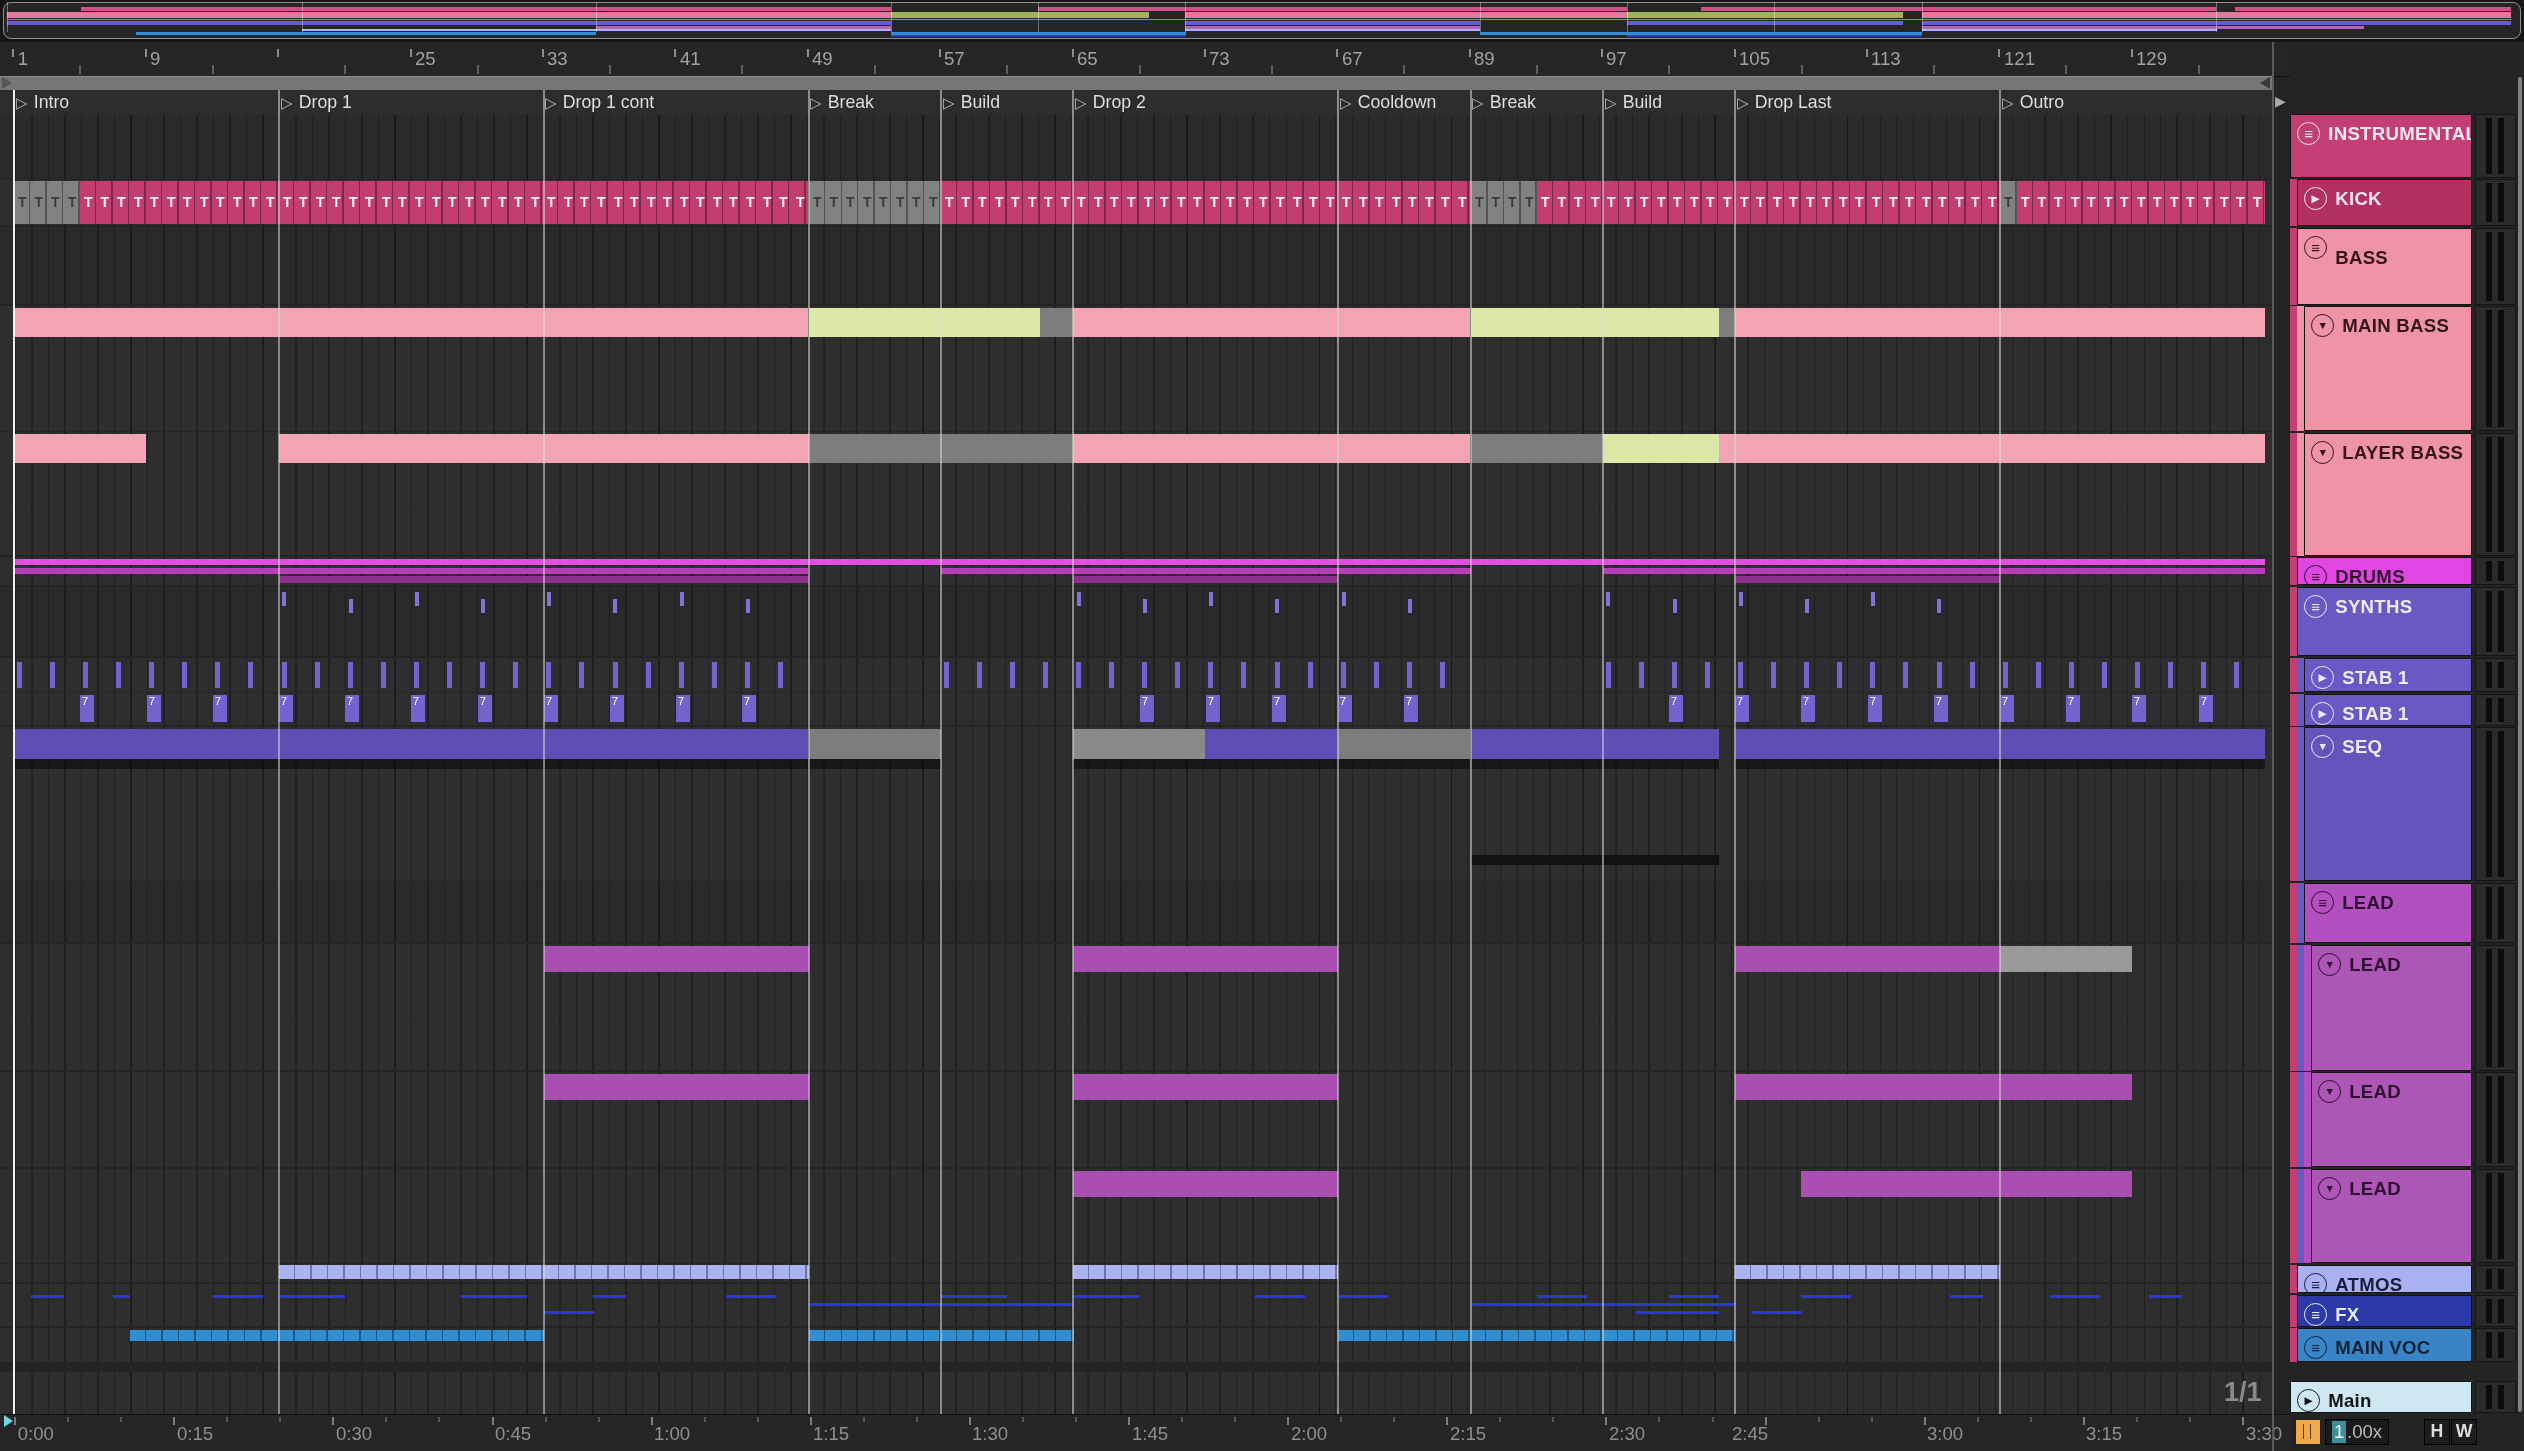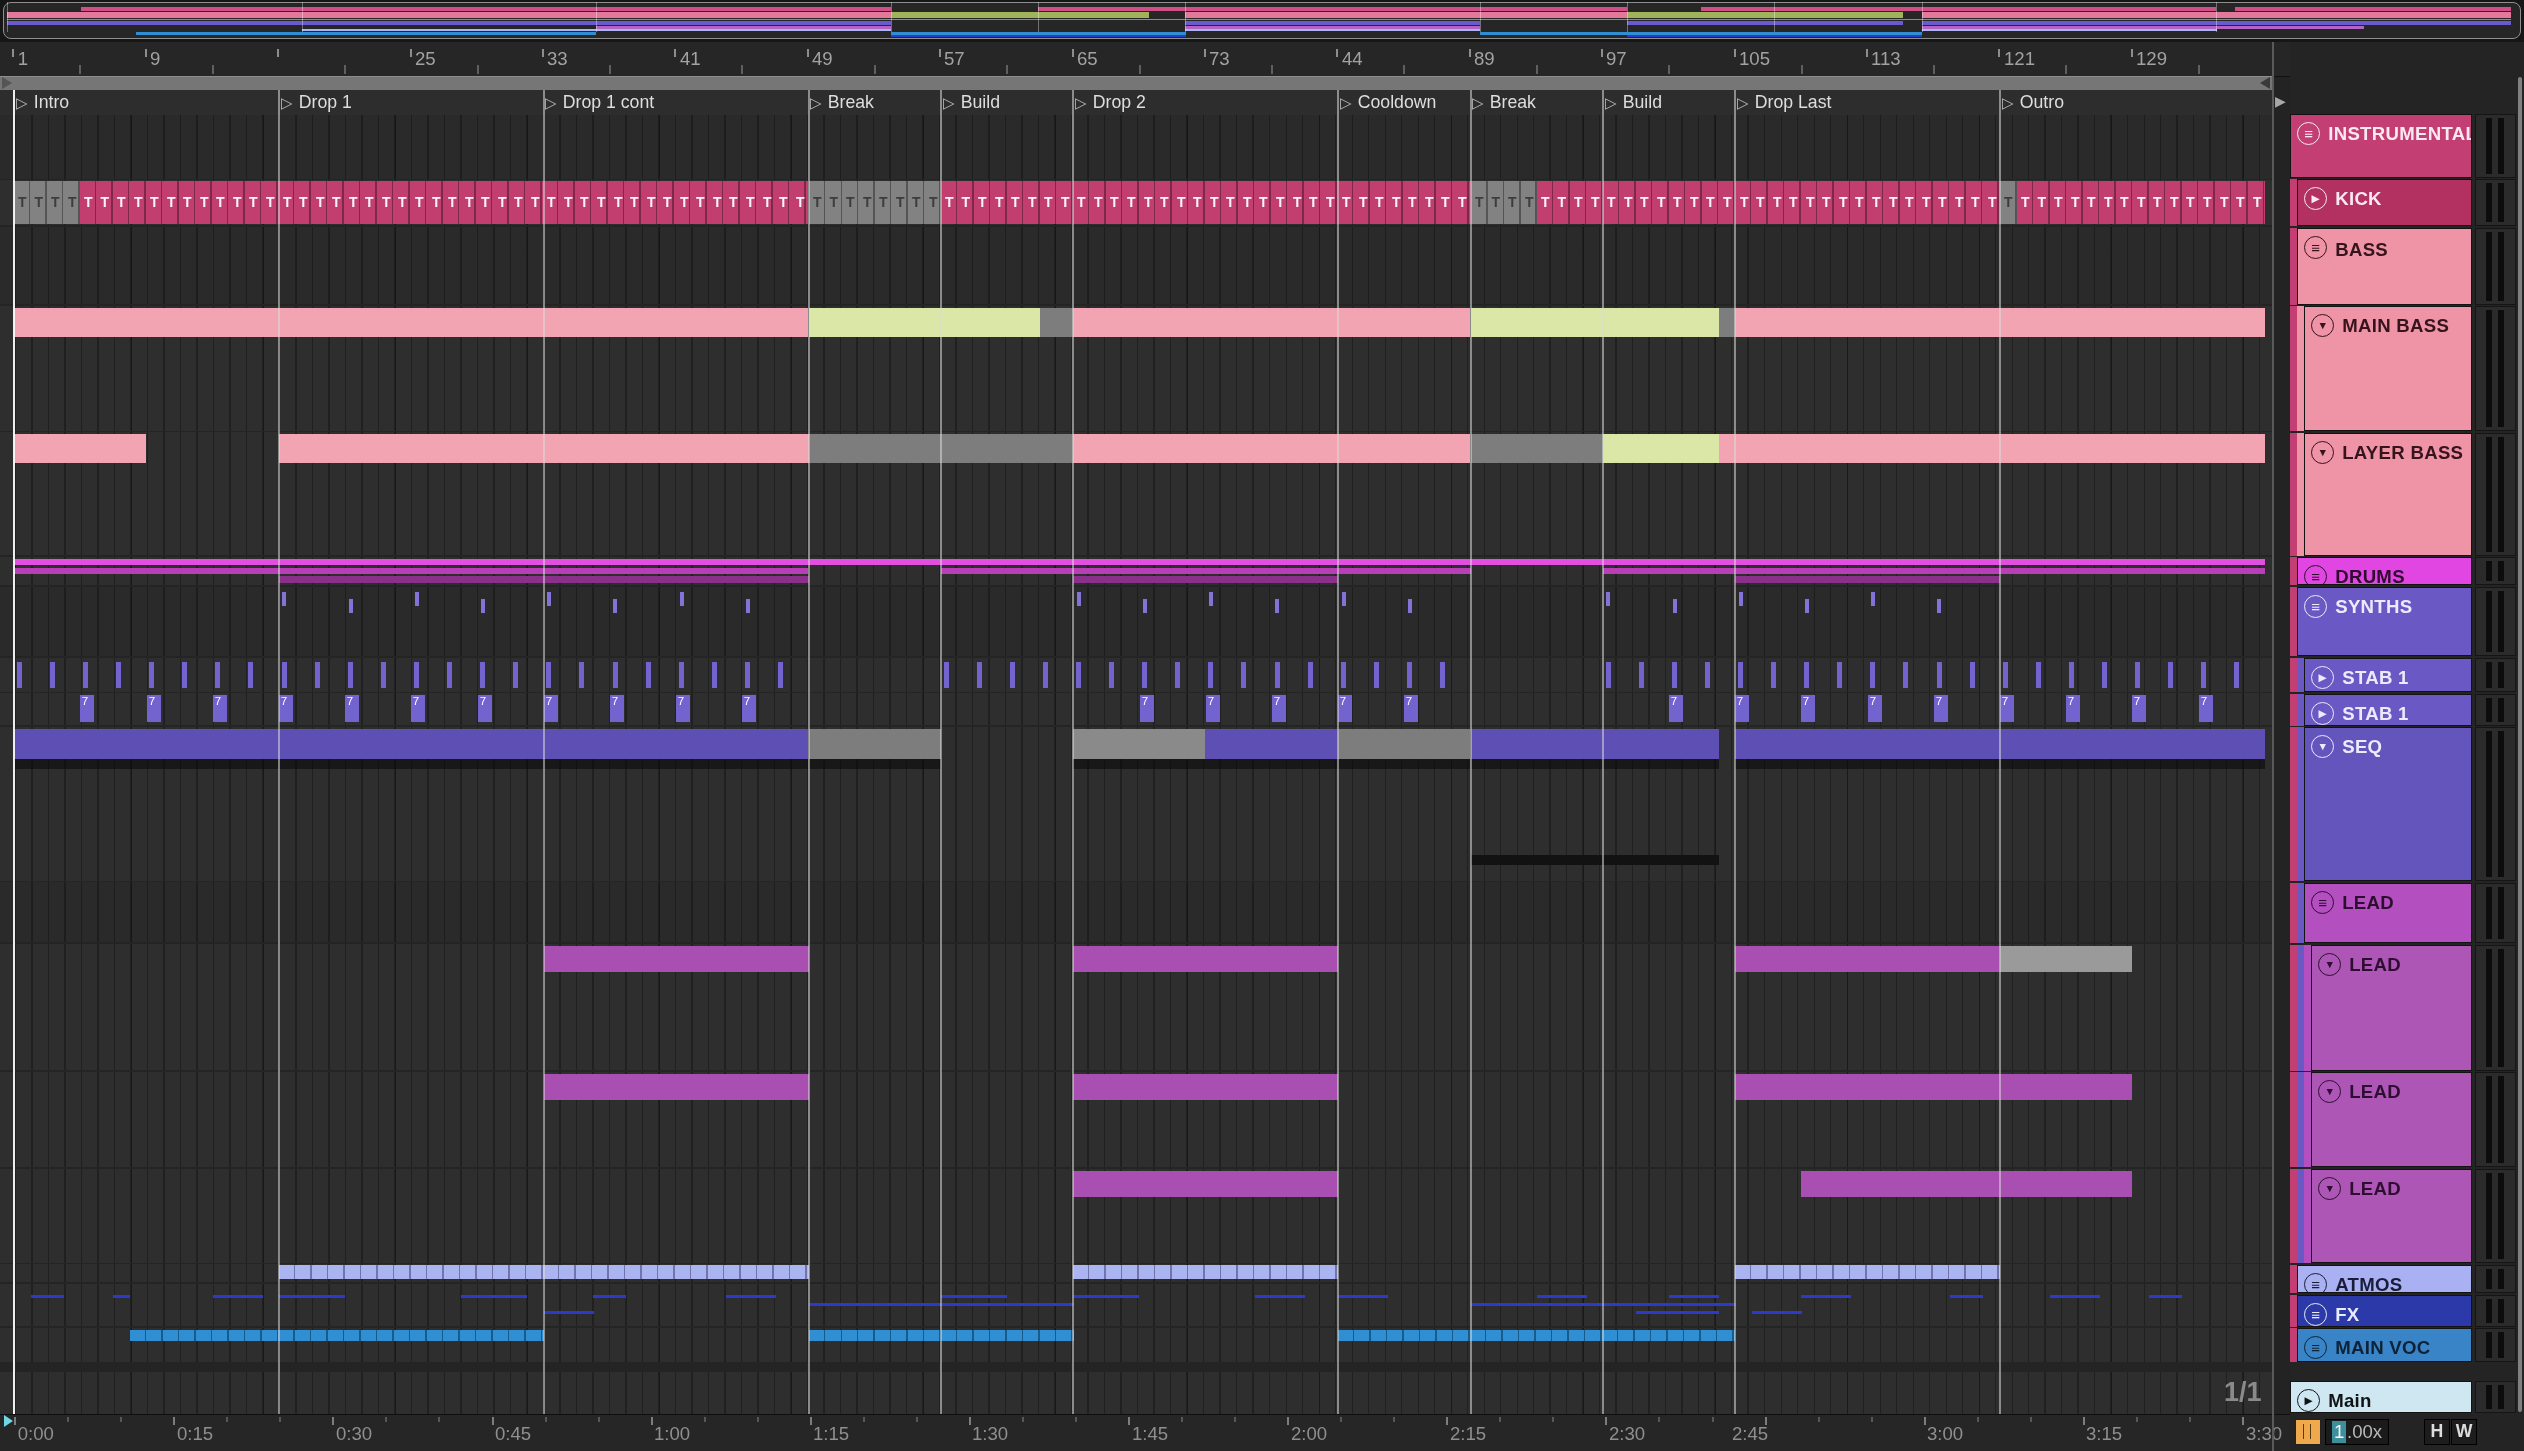--- a/index.html
+++ b/index.html
@@ -156,7 +156,7 @@
       <div class="bar-tick" style="left: 1204px;"></div>
       <div class="bar-lab" style="left: 1209px;">73</div>
       <div class="bar-tick" style="left: 1336px;"></div>
-      <div class="bar-lab" style="left: 1342px;">44</div>
+      <div class="bar-lab" style="left: 1342px;">67</div>
       <div class="bar-tick" style="left: 1469px;"></div>
       <div class="bar-lab" style="left: 1474px;">89</div>
       <div class="bar-tick" style="left: 1601px;"></div>

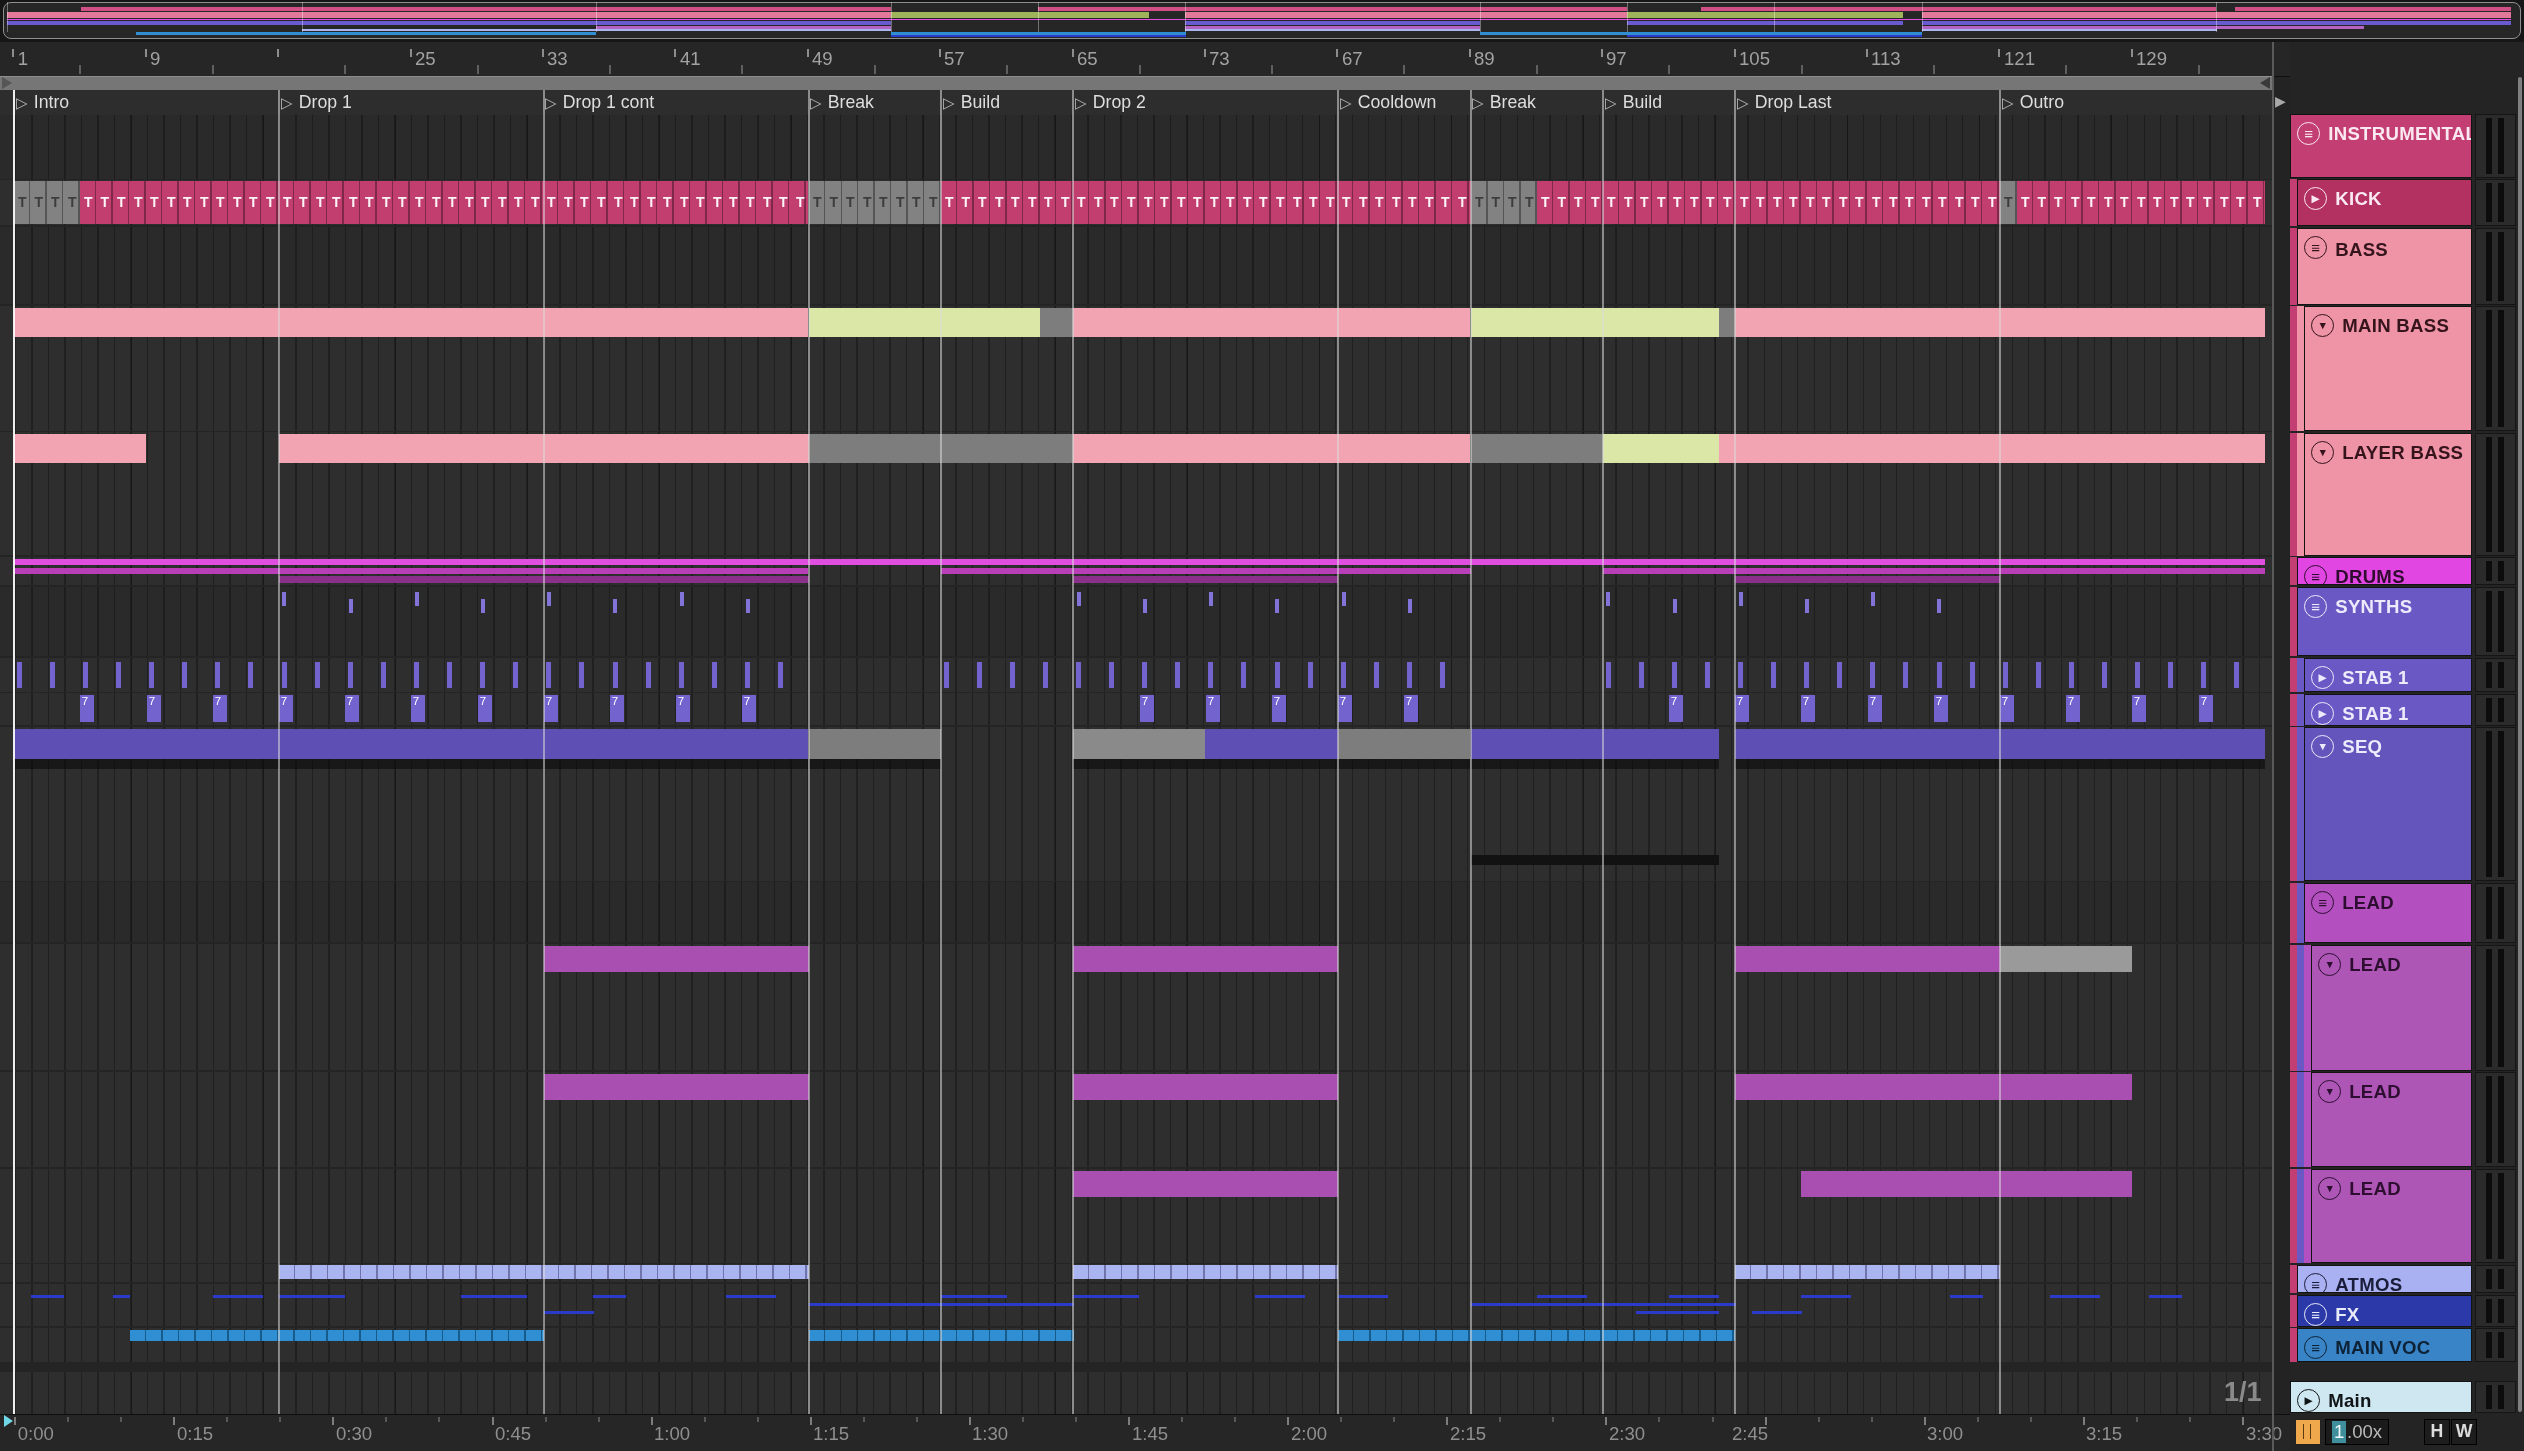--- a/index.html
+++ b/index.html
@@ -827,7 +827,7 @@
           <div class="spine" style="background: rgb(195, 62, 114);"></div>
           <div class="tblock" style="background: rgb(239, 147, 166); color: rgb(53, 20, 28);">
             <div class="ticon g" style="margin-top: 2.7px;">≡</div>
-            <div class="tlabel" style="margin-top: 6px;">BASS</div>
+            <div class="tlabel" style="margin-top: 14px;">BASS</div>
           </div>
           <div class="meter">
             <div class="a"></div>

